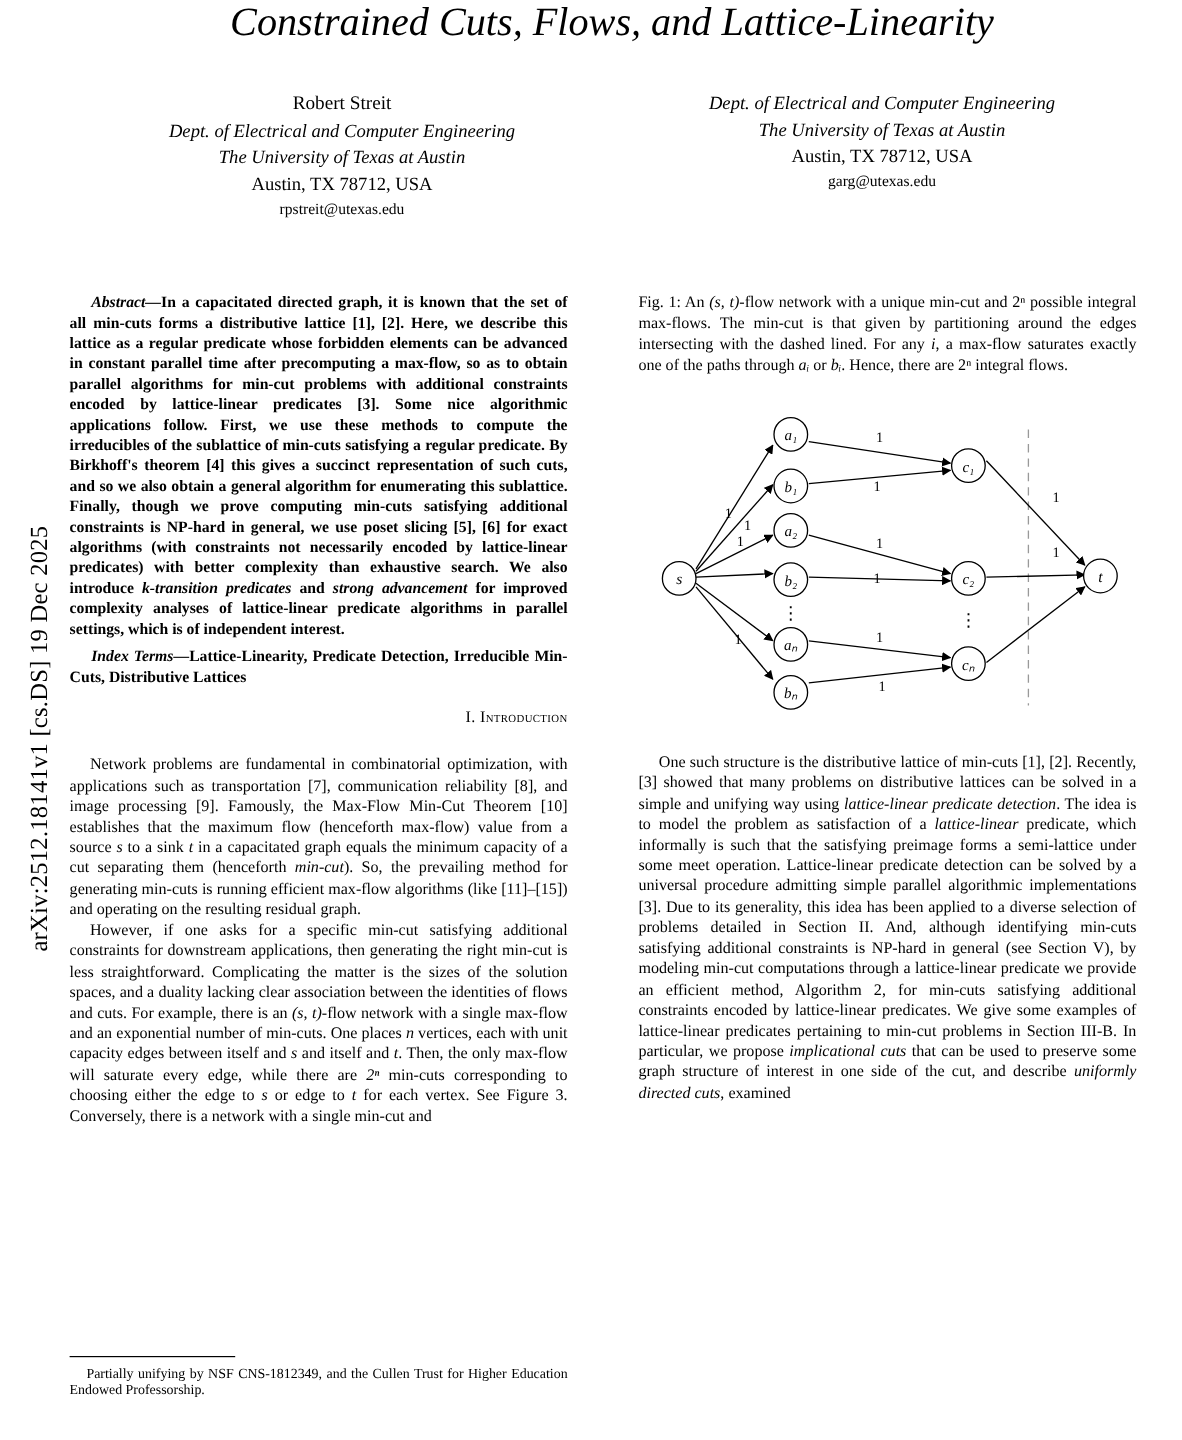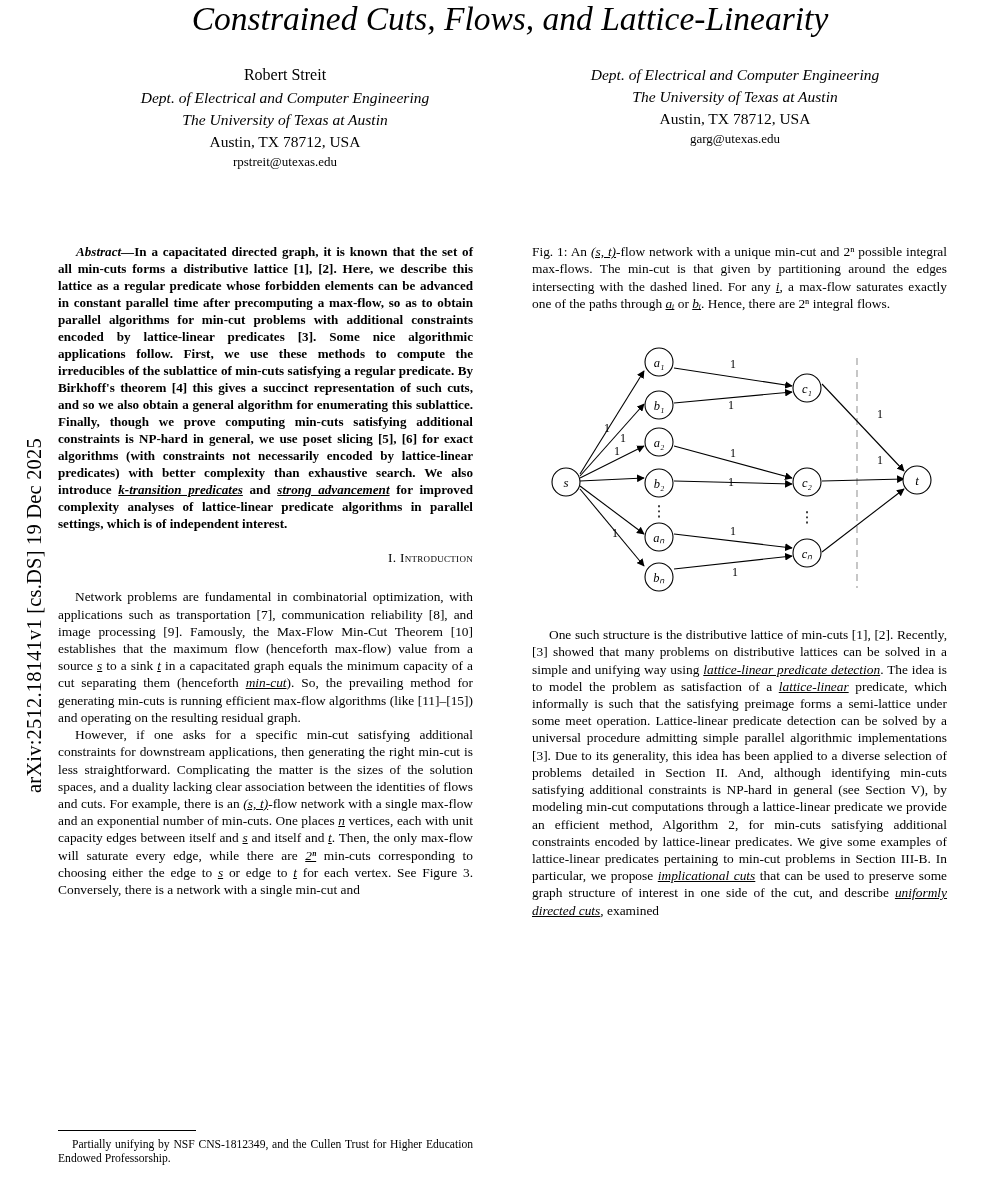--- a/index.html
+++ b/index.html
@@ -44,7 +44,7 @@
   .authors {
     position: absolute;
     left: 60px;
-    top: 64px;
+    top: 76px;
     width: 900px;
     display: flex;
   }

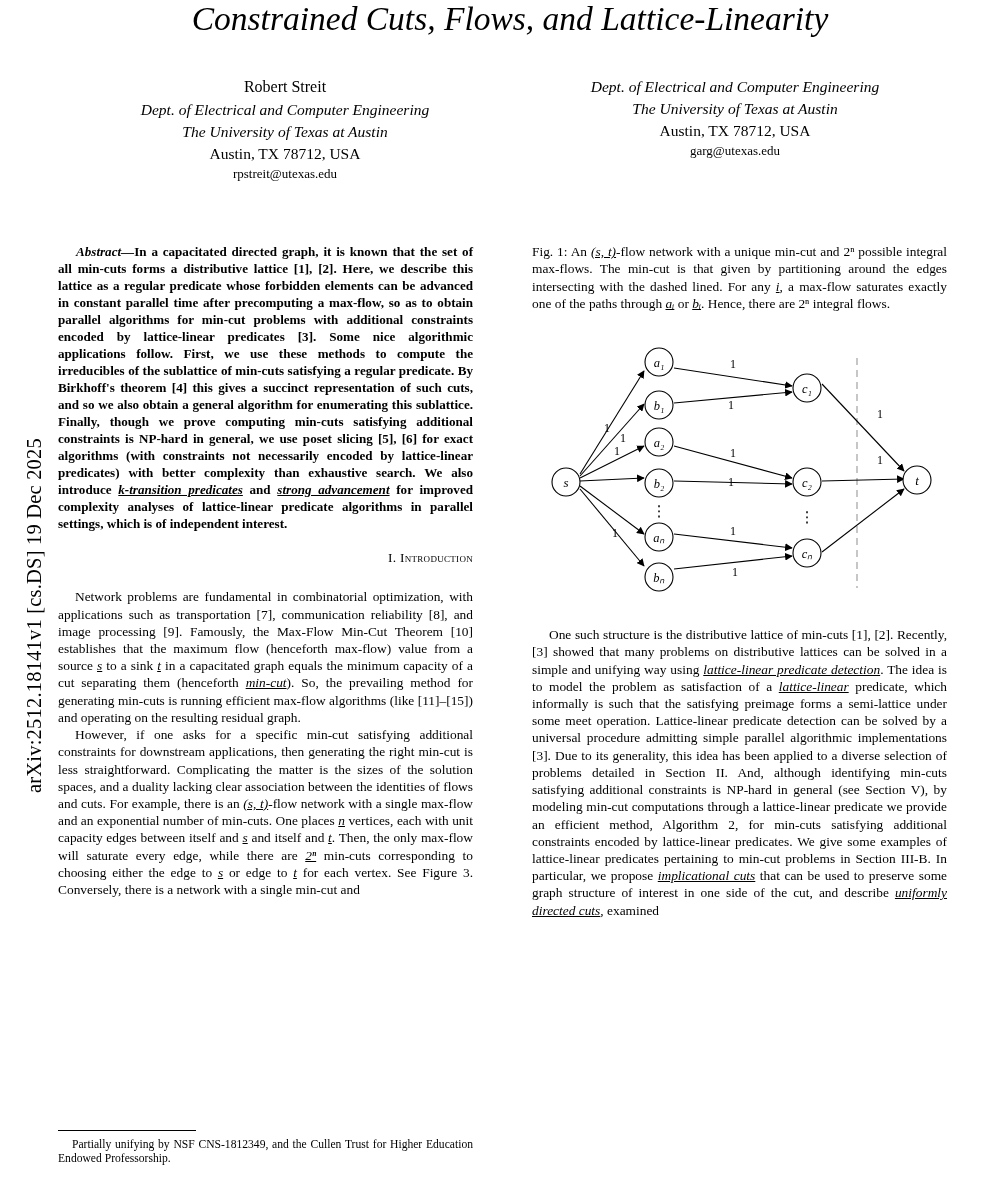--- a/index.html
+++ b/index.html
@@ -100,7 +100,7 @@
     line-height: 1.285;
   }
   p.body + p.body { margin-top: 0px; }
-  .it { font-style: italic; text-decoration: underline; }
+  .it { font-style: italic; }
   .footnote {
     position: absolute;
     left: 58px;

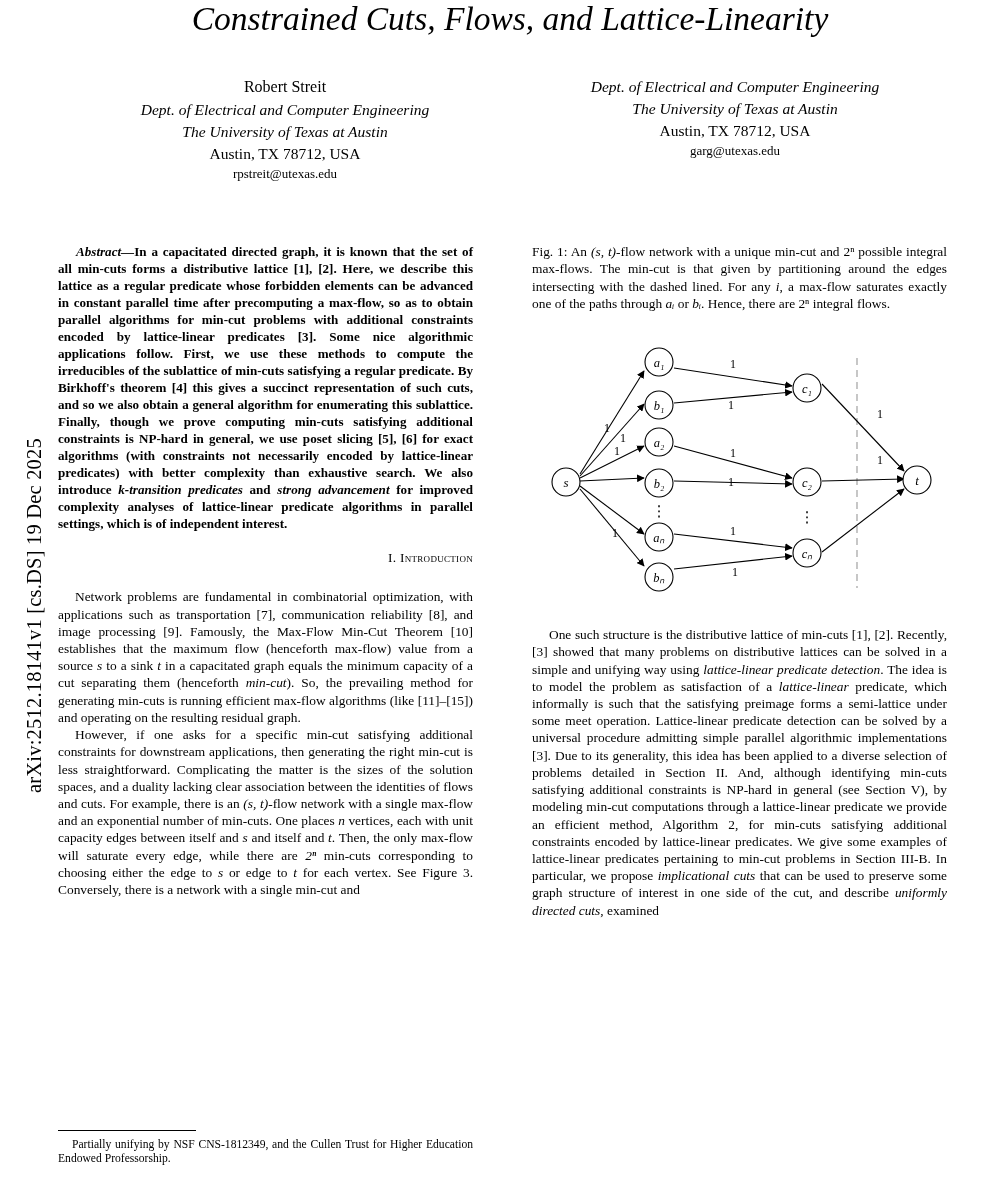--- a/index.html
+++ b/index.html
@@ -162,6 +162,9 @@
       <span class="lead">Abstract—</span><span>In a capacitated directed graph, it is known that the set of all min-cuts forms a distributive lattice [1], [2]. Here, we describe this lattice as a regular predicate whose forbidden elements can be advanced in constant parallel time after precomputing a max-flow, so as to obtain parallel algorithms for min-cut problems with additional constraints encoded by lattice-linear predicates [3]. Some nice algorithmic applications follow. First, we use these methods to compute the irreducibles of the sublattice of min-cuts satisfying a regular predicate. By Birkhoff's theorem [4] this gives a succinct representation of such cuts, and so we also obtain a general algorithm for enumerating this sublattice. Finally, though we prove computing min-cuts satisfying additional constraints is NP-hard in general, we use poset slicing [5], [6] for exact algorithms (with constraints not necessarily encoded by lattice-linear predicates) with better complexity than exhaustive search. We also introduce </span><span class="it">k-transition predicates</span><span> and </span><span class="it">strong advancement</span><span> for improved complexity analyses of lattice-linear predicate algorithms in parallel settings, which is of independent interest.</span>
     </div>
 
+    <div class="idxterms">
+      <span class="lead">Index Terms—</span><span>Lattice-Linearity, Predicate Detection, Irreducible Min-Cuts, Distributive Lattices</span>
+    </div>
 
     <div class="sec-head">I. Introduction</div>
 

